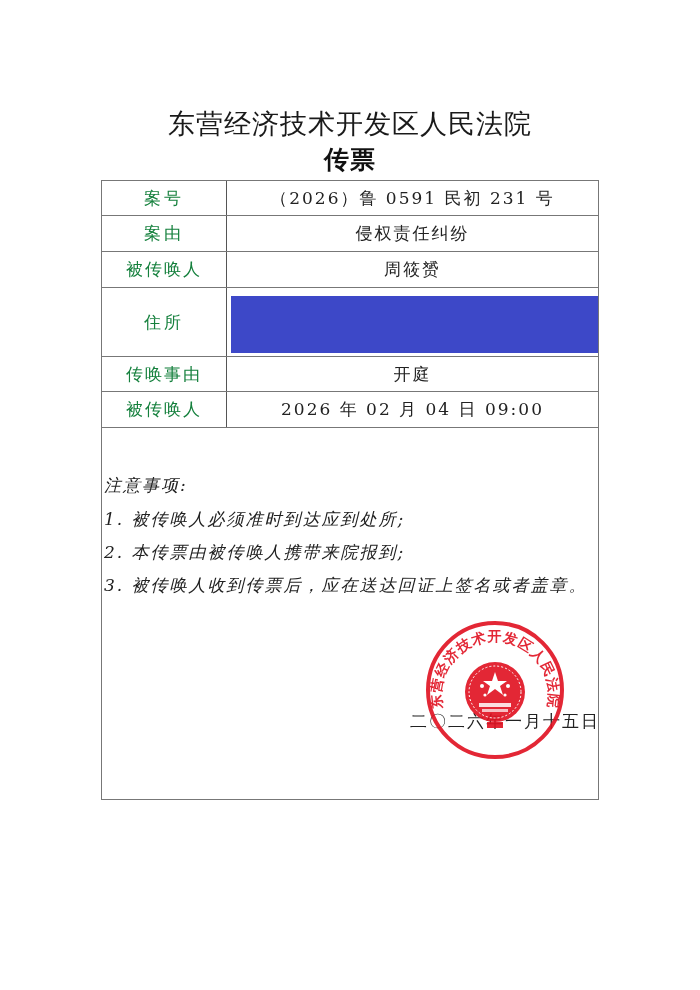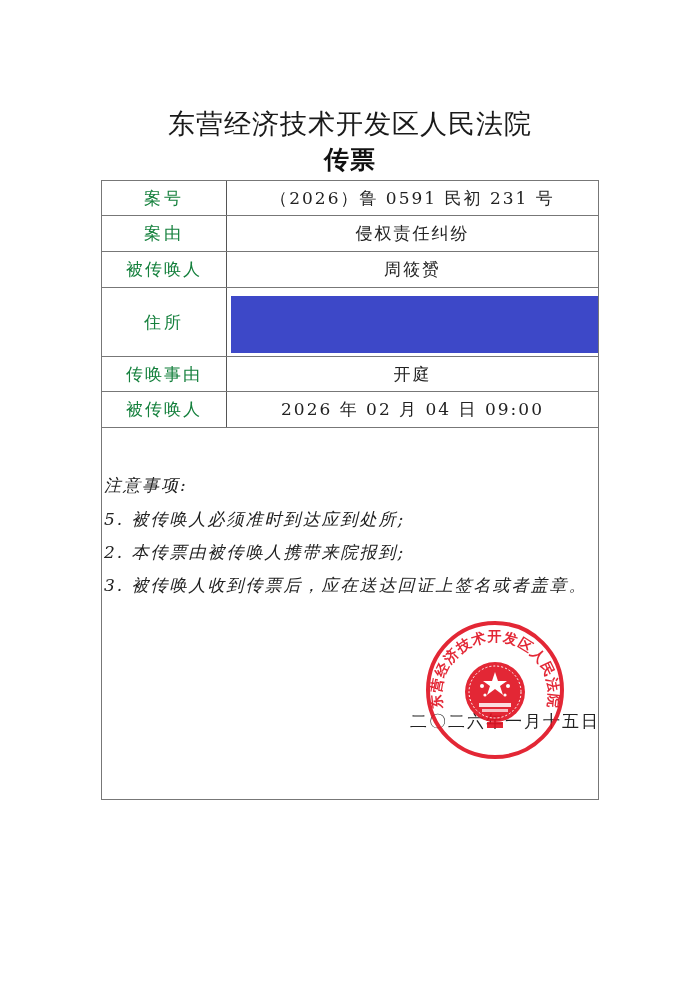--- a/index.html
+++ b/index.html
@@ -61,7 +61,7 @@
 
   <div class="notes">
     <div class="line" style="top:10px;">注意事项:</div>
-    <div class="line" style="top:44px;">5. 被传唤人必须准时到达应到处所;</div>
+    <div class="line" style="top:44px;">1. 被传唤人必须准时到达应到处所;</div>
     <div class="line" style="top:77px;">2. 本传票由被传唤人携带来院报到;</div>
     <div class="line" style="top:110px;">3. 被传唤人收到传票后，应在送达回证上签名或者盖章。</div>
   </div>

